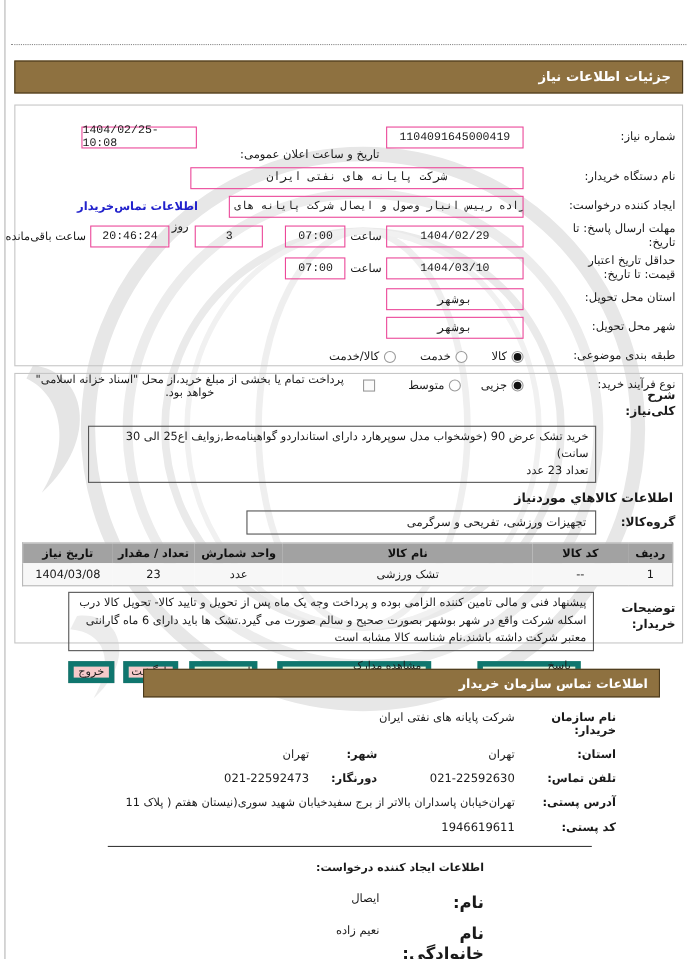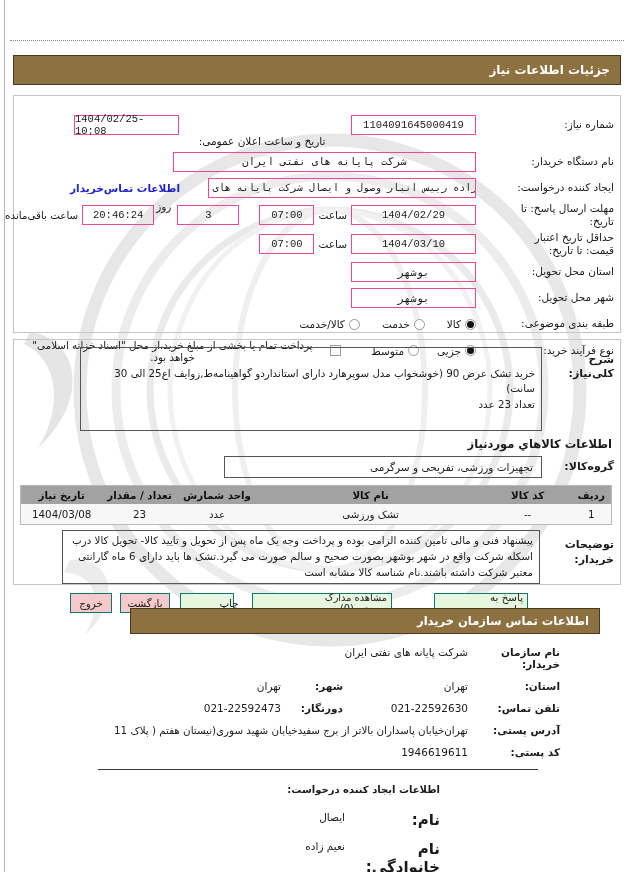--- a/index.html
+++ b/index.html
@@ -28,7 +28,7 @@
   .num{direction:ltr;unicode-bidi:embed;}
   .w125{width:125px;} .w105{width:105px;} .w303{width:303px;} .w268{width:268px;font-size:10px;white-space:nowrap;overflow:hidden;}
   .w55{width:55px;} .w62{width:62px;} .w72t{width:72px;}
-  .alabel{margin-right:6px;width:166px;text-align:center;font-size:10.5px;flex:none;margin-top:32px;}
+  .alabel{margin-right:6px;width:166px;text-align:right;font-size:10.5px;flex:none;margin-top:32px;}
   .word{margin:0 4px;font-size:10.5px;flex:none;}
   .link{color:#2222cc;font-weight:bold;margin-right:28px;font-size:10.5px;cursor:pointer;flex:none;}
   .raised{position:relative;top:-9px;margin:0 6px 0 2px;font-size:10.5px;flex:none;}

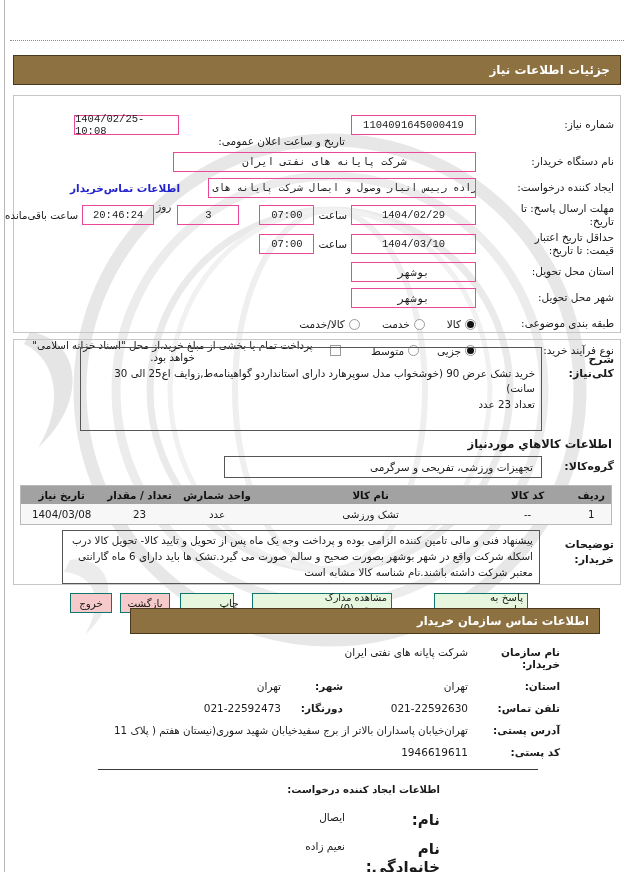--- a/index.html
+++ b/index.html
@@ -42,8 +42,8 @@
   .note{font-size:10.3px;flex:1;text-align:center;}
 
   .flabel2{width:72px;flex:none;text-align:right;font-weight:bold;font-size:11px;line-height:1.3;}
-  .descbox{width:462px;min-height:38px;border:1px solid #555;box-sizing:border-box;padding:18px 6px;
-           font-size:10.3px;line-height:1.5;text-align:right;white-space:pre-line;}
+  .descbox{width:462px;min-height:38px;border:1px solid #555;box-sizing:border-box;padding:2px 6px;
+           font-size:10.3px;line-height:1.5;text-align:right;white-space:pre-line;margin-top:40px;}
   .heading{font-weight:bold;font-size:11.5px;text-align:right;margin:6px 2px 4px;}
   .groupbox{width:318px;height:22px;border:1px solid #555;box-sizing:border-box;display:flex;
             align-items:center;padding:0 8px;font-size:10.5px;}

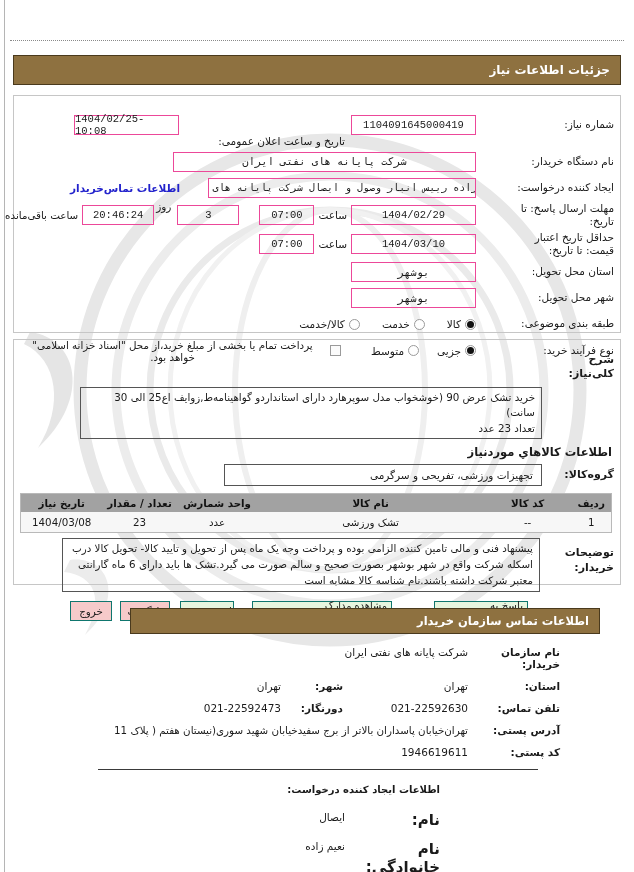--- a/index.html
+++ b/index.html
@@ -53,7 +53,7 @@
   .notesbox{width:478px;min-height:52px;border:1px solid #555;box-sizing:border-box;padding:2px 6px;
             font-size:10.3px;line-height:1.55;text-align:right;}
   .btnrow{display:flex;direction:rtl;margin-top:9px;padding-right:86px;align-items:center;}
-  .btn{height:20px;border:1px solid #0f766e;display:flex;align-items:center;justify-content:center;
+  .btn{height:20px;border:5px solid #0f766e;display:flex;align-items:center;justify-content:center;
        font-size:10.3px;box-sizing:border-box;flex:none;cursor:pointer;padding:0 4px;}
   .btn.green{background:#e7f6df;padding-left:48px;}
   .btn.pink{background:#f6caca;}

